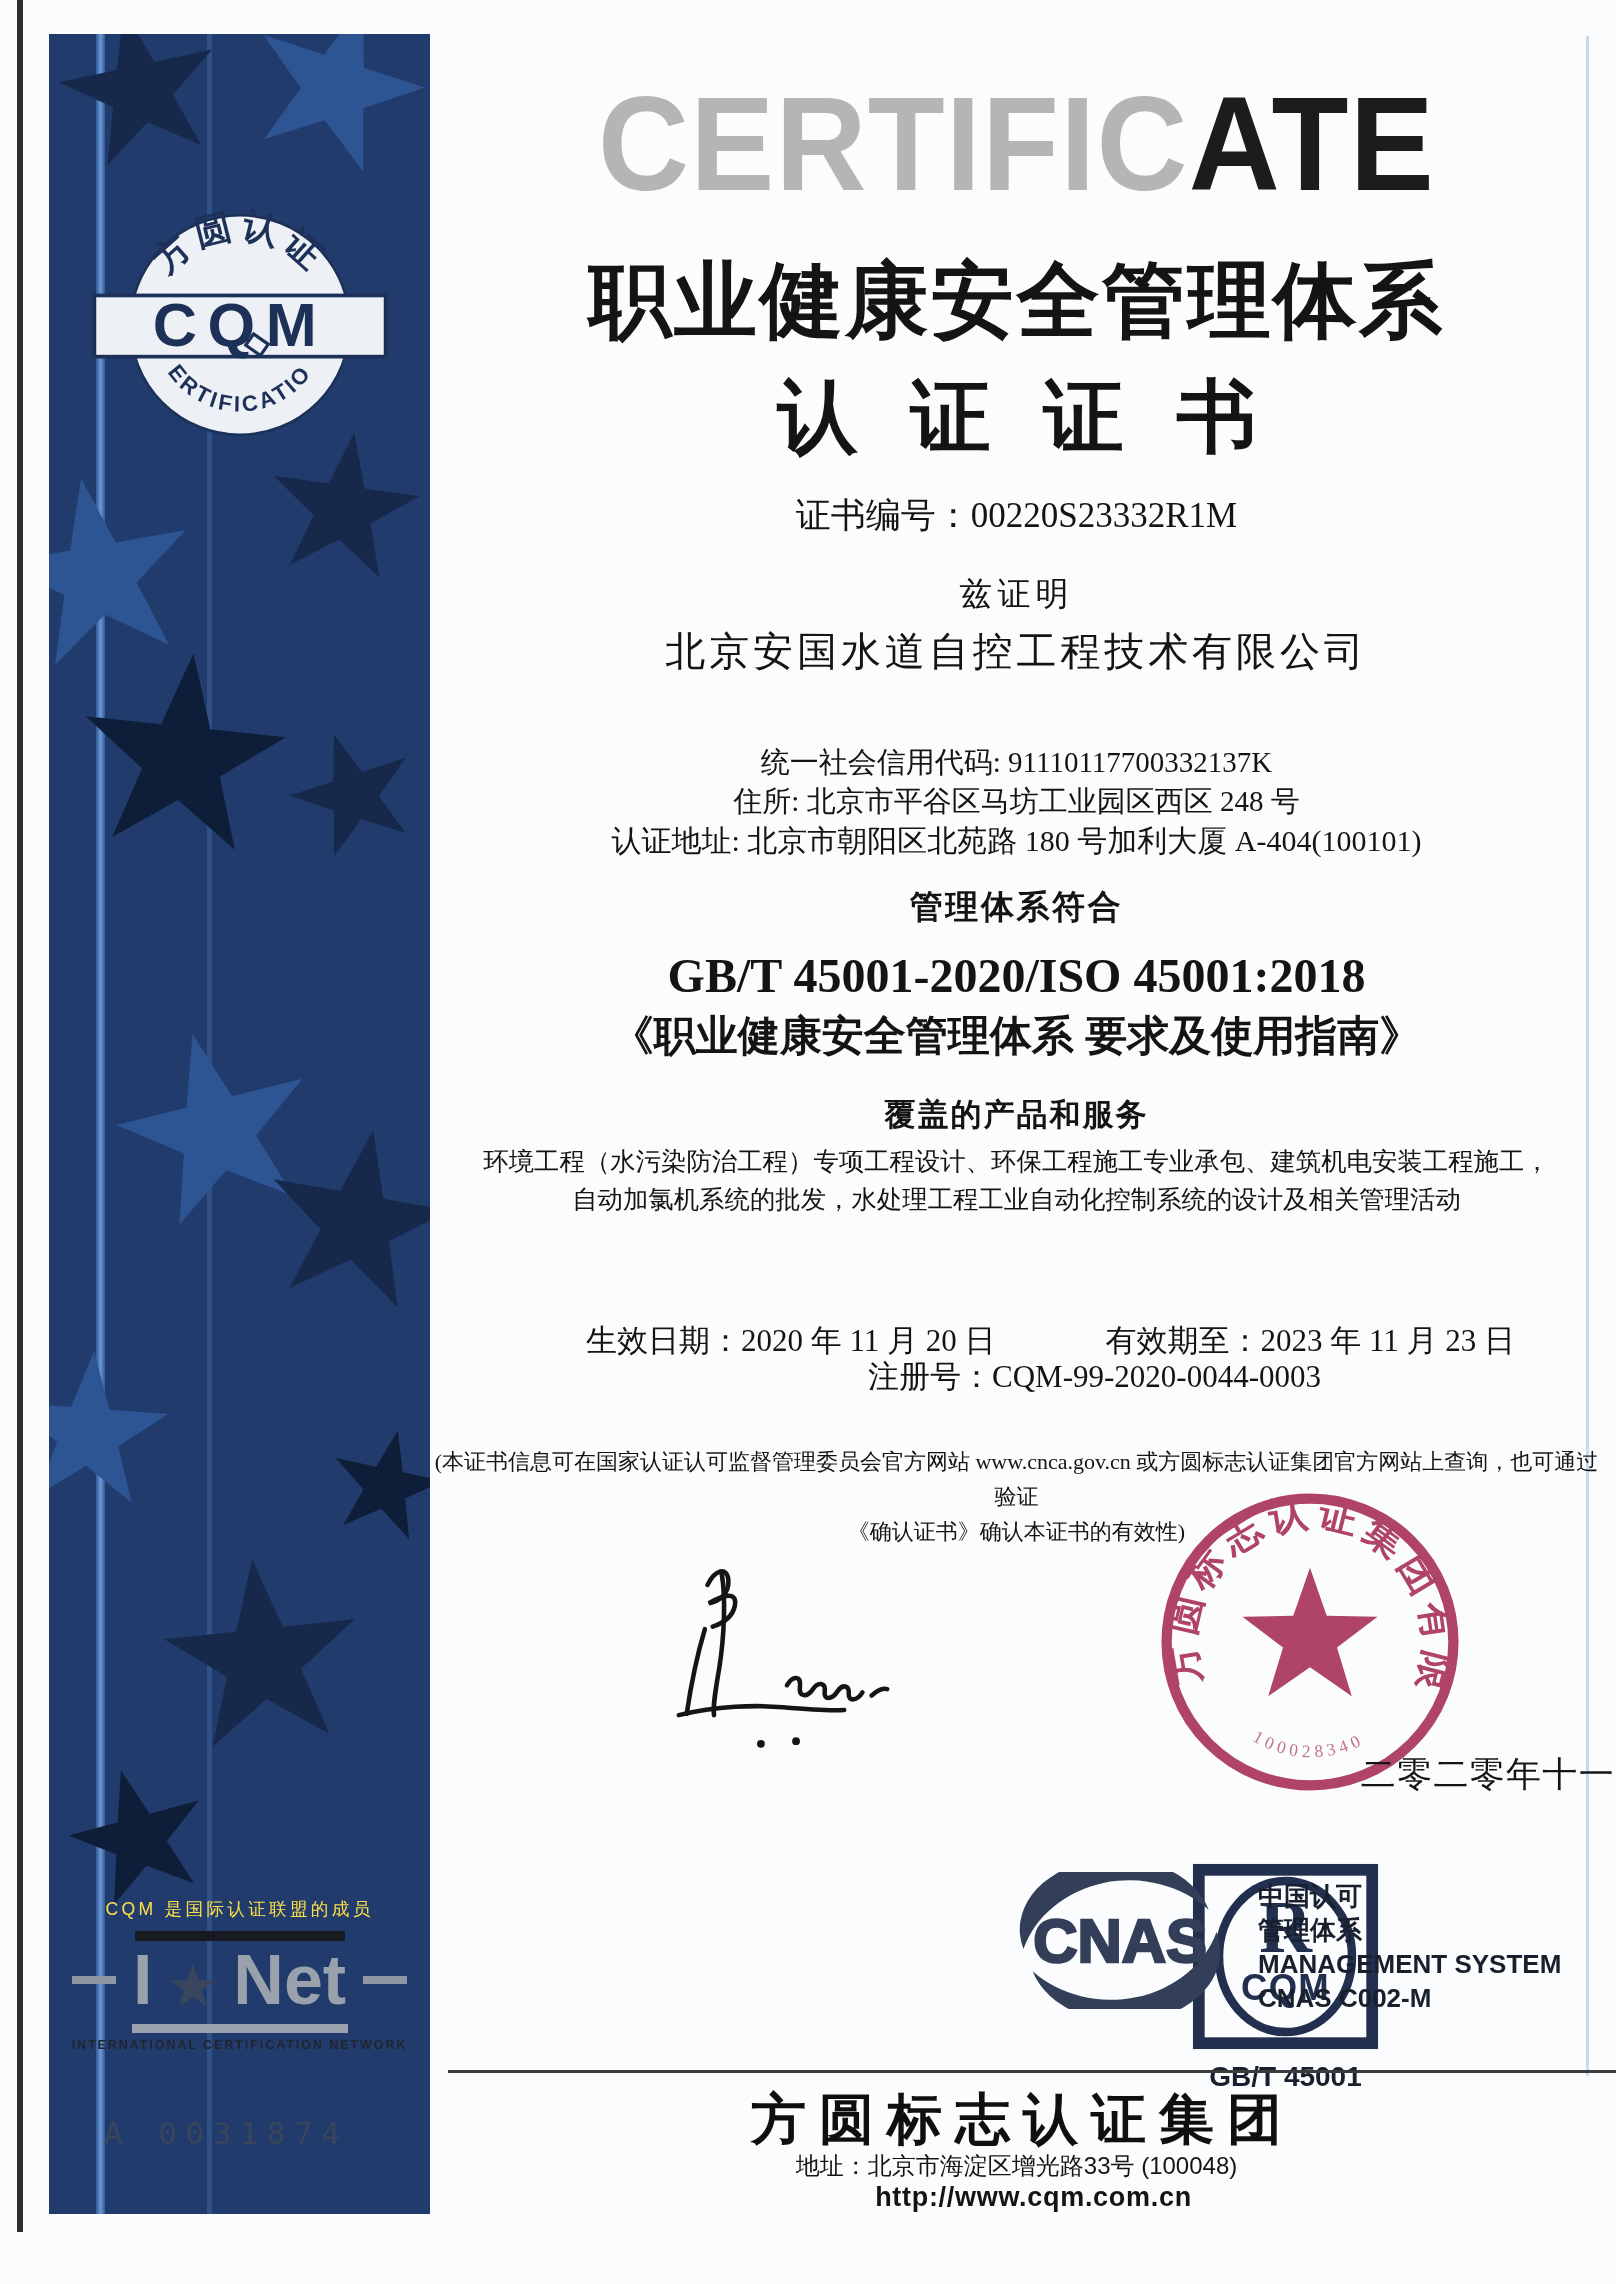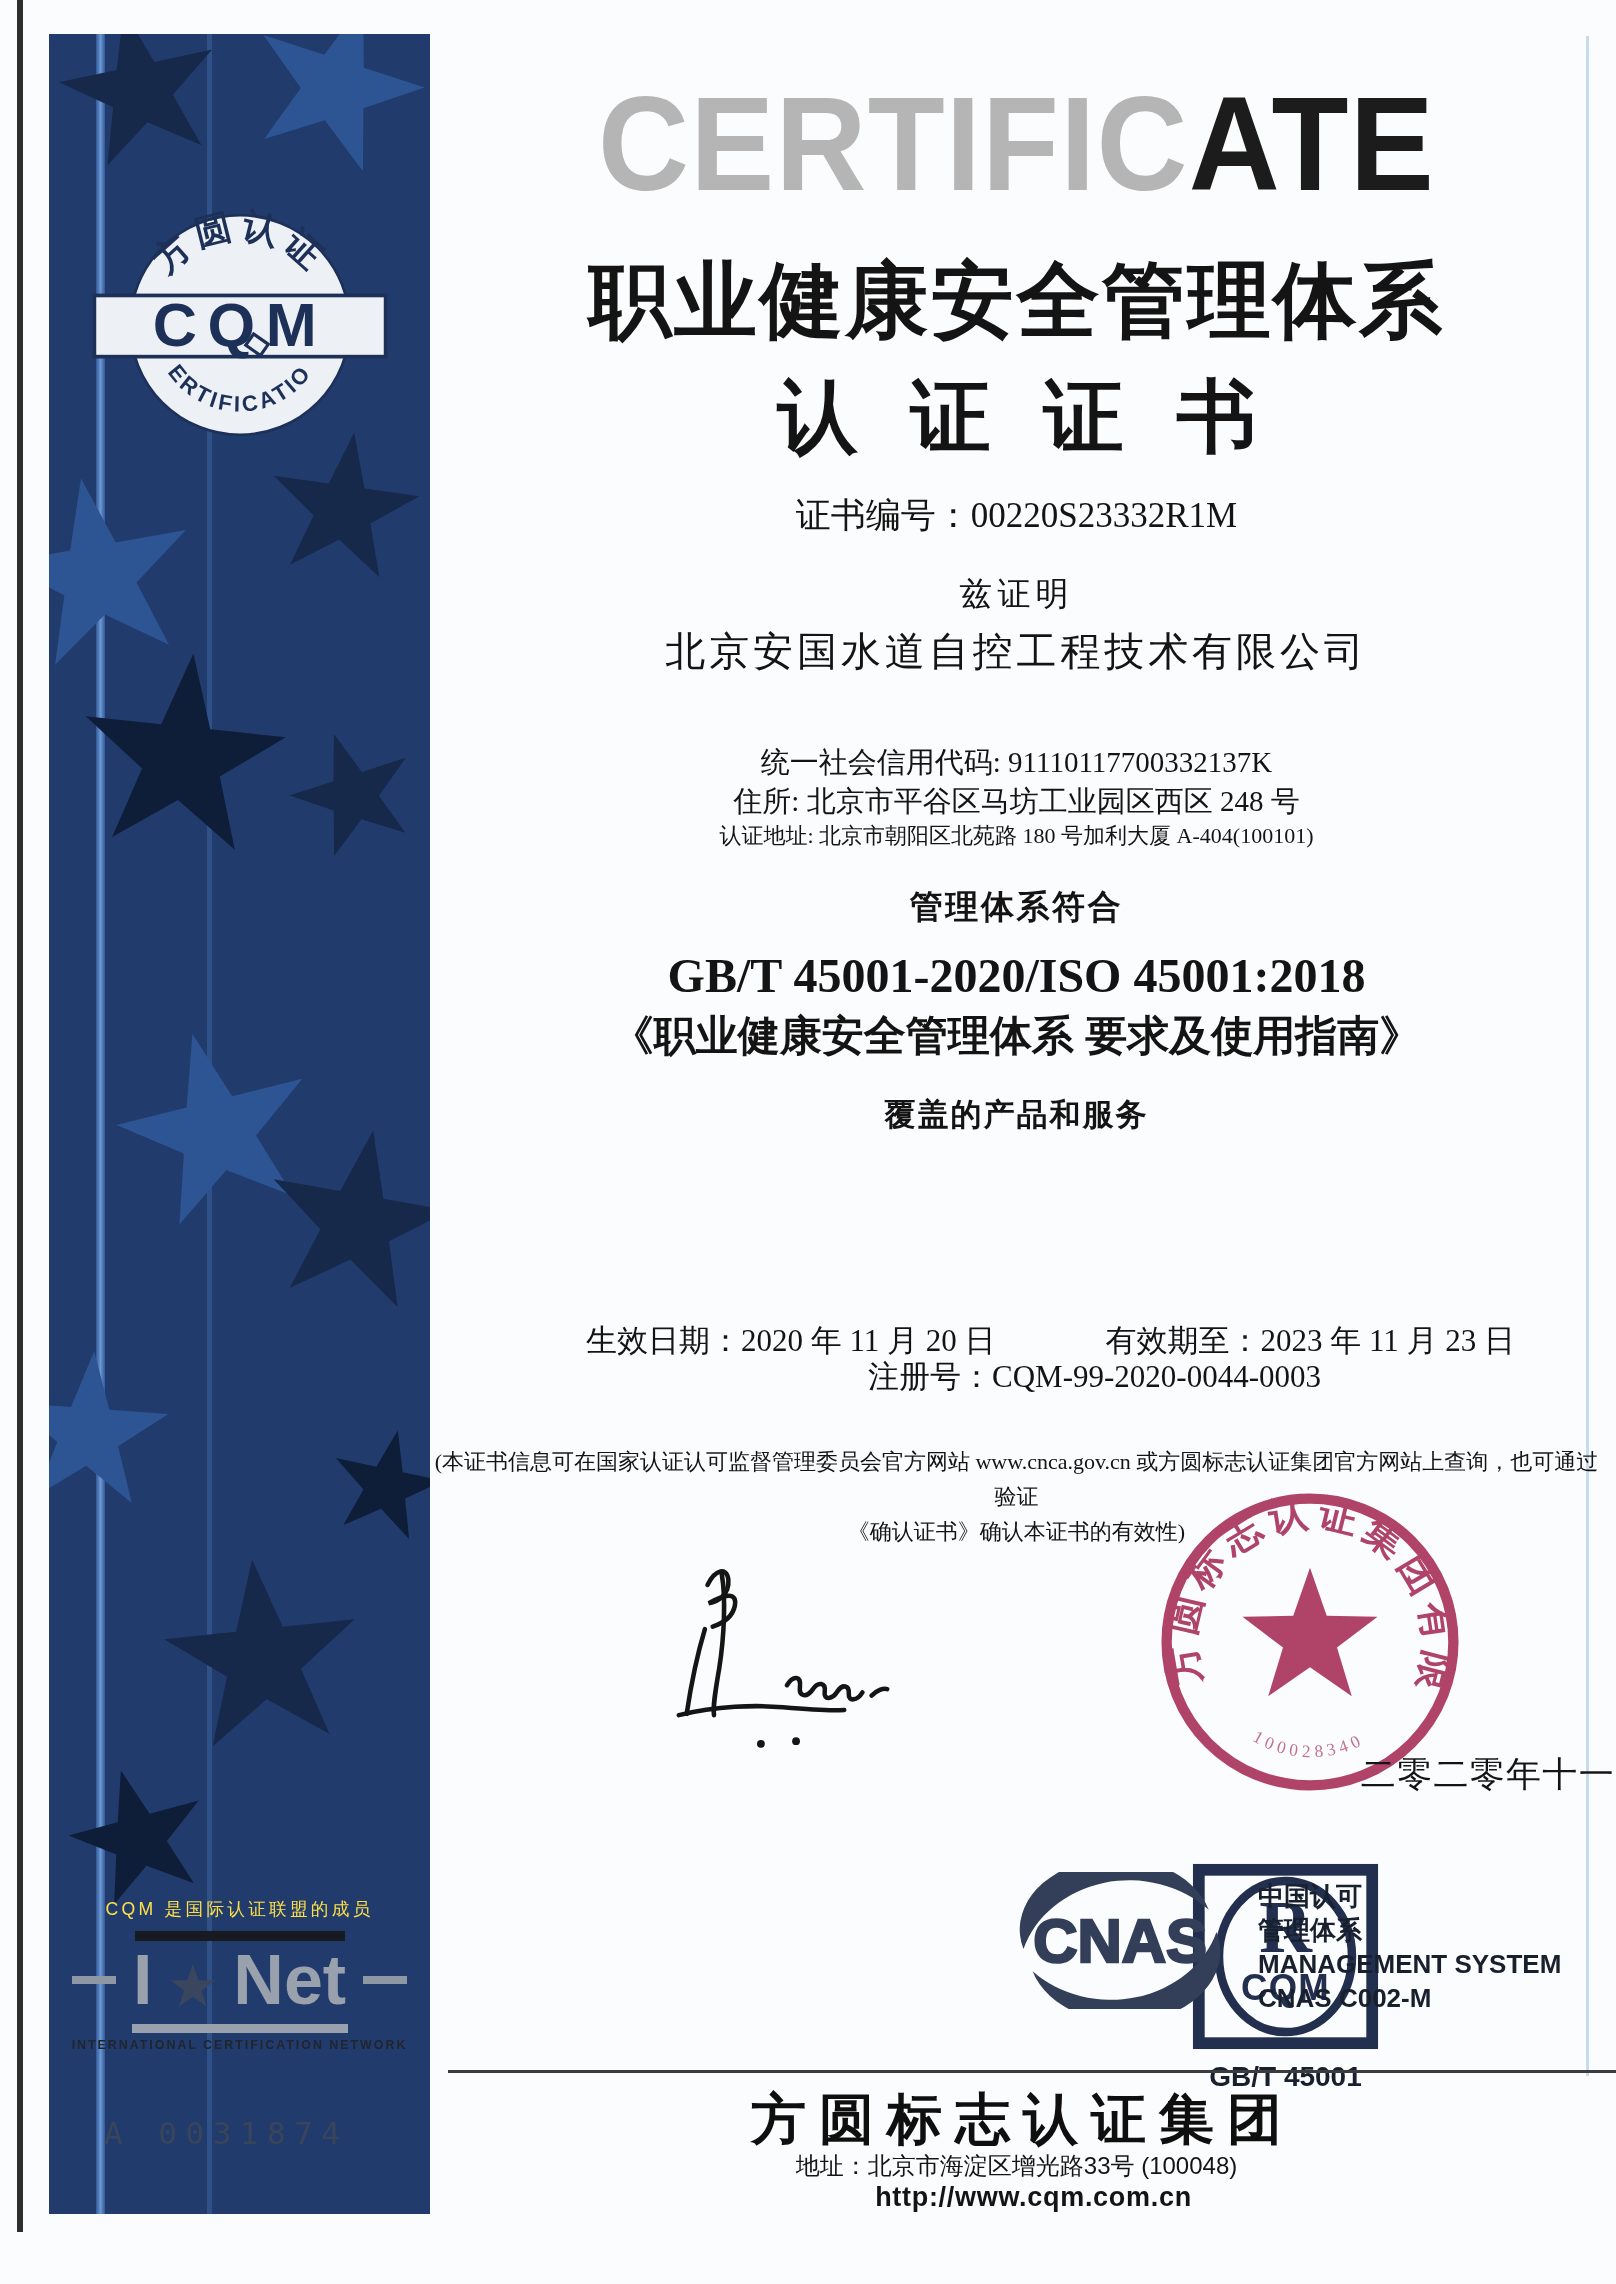--- a/index.html
+++ b/index.html
@@ -47,7 +47,7 @@
   .company{top:624px;font-size:40px;letter-spacing:3.9px;}
   .credit{top:743px;font-size:29px;}
   .addr1{top:782px;font-size:29px;}
-  .addr2{top:821px;font-size:22px;}
+  .addr2{top:821px;font-size:30px;}
   .conform{top:885px;font:700 33px "Liberation Sans",sans-serif;letter-spacing:2.6px;}
   .standard{top:948px;font-weight:700;font-size:48px;}
   .standard-name{top:1008px;font:700 42px "Liberation Sans",sans-serif;}

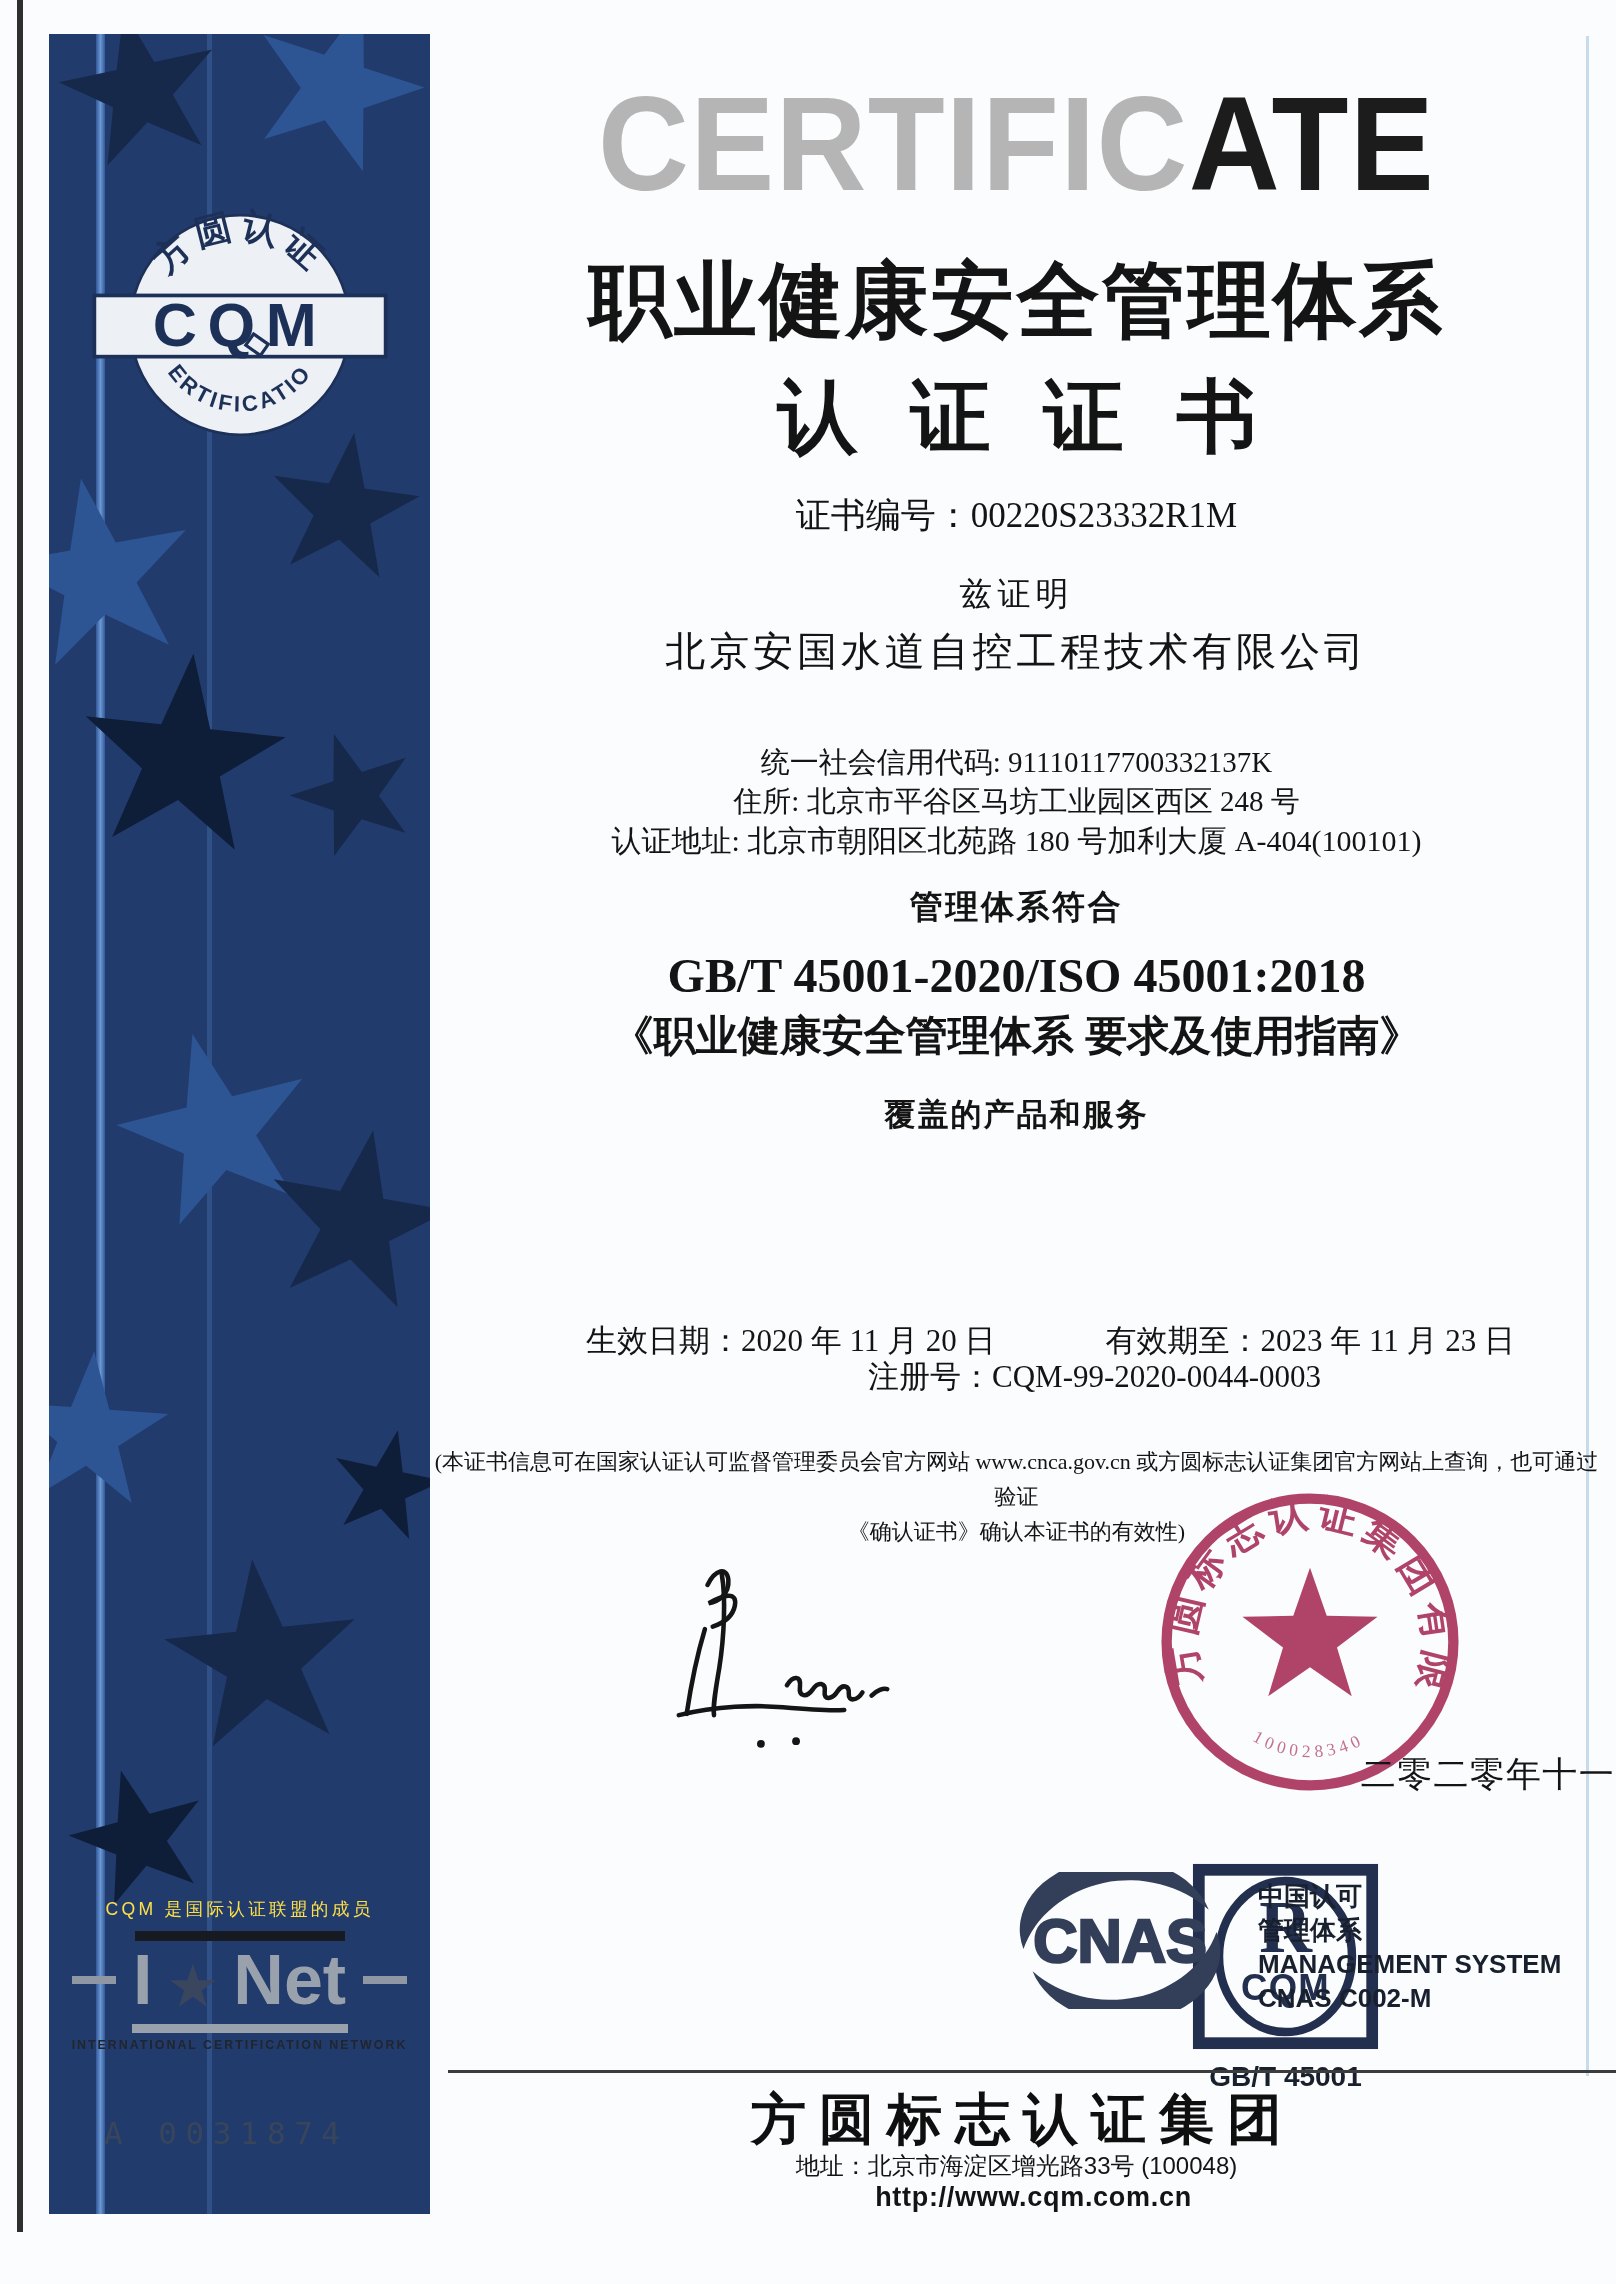--- a/index.html
+++ b/index.html
@@ -150,6 +150,10 @@
     <div class="standard">GB/T 45001-2020/ISO 45001:2018</div>
     <div class="standard-name">《职业健康安全管理体系 要求及使用指南》</div>
     <div class="scope-title">覆盖的产品和服务</div>
+    <div class="scope">
+      <div>环境工程（水污染防治工程）专项工程设计、环保工程施工专业承包、建筑机电安装工程施工，</div>
+      <div>自动加氯机系统的批发，水处理工程工业自动化控制系统的设计及相关管理活动</div>
+    </div>
 
     <div class="dates-row">
       <span>生效日期：2020 年 11 月 20 日</span>

